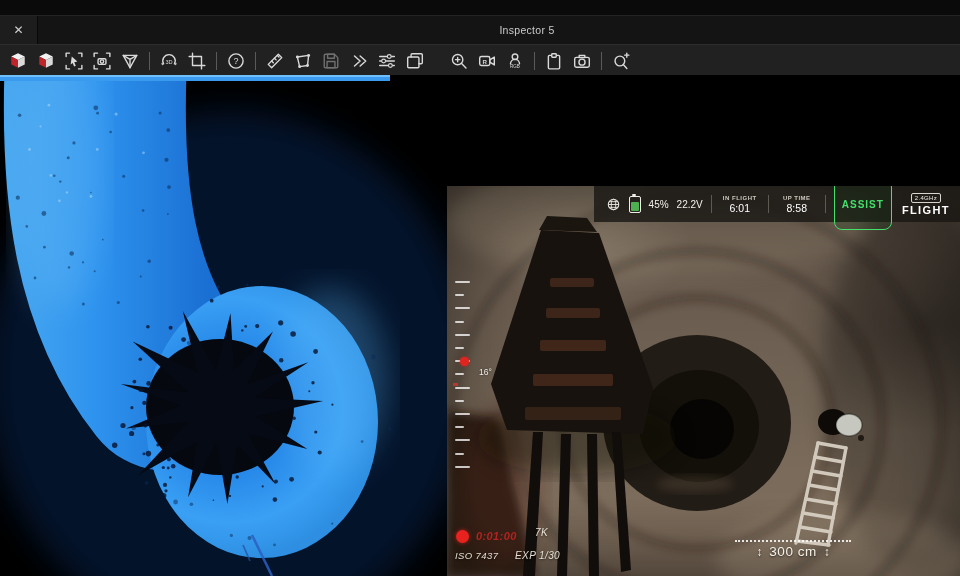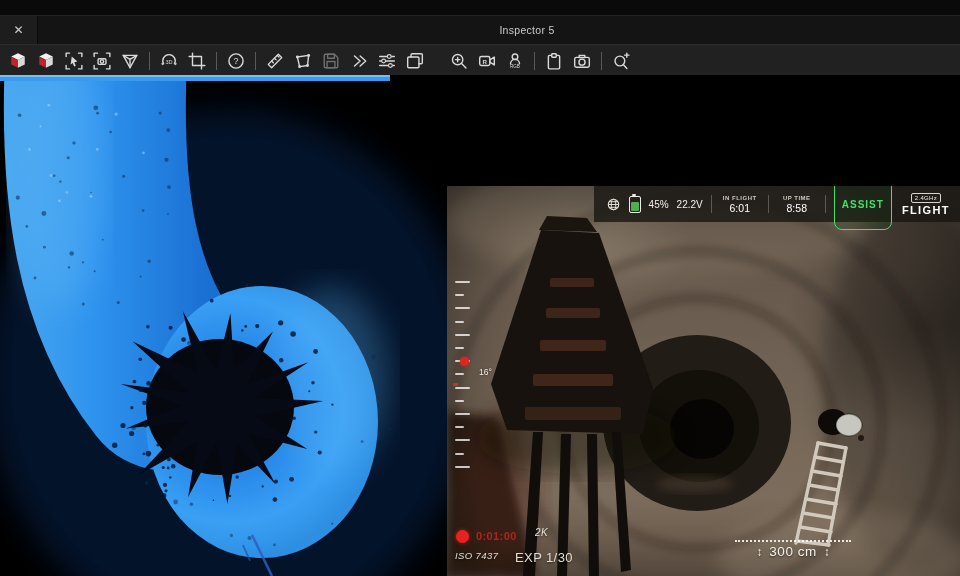--- a/index.html
+++ b/index.html
@@ -53,7 +53,7 @@
   #pitch-notch{position:absolute;left:-2px;top:102px;width:5px;height:3px;background:#c6362c;opacity:.85;}
   #pitch-angle{position:absolute;left:24px;top:86px;color:#f3efe8;font-size:8.5px;text-shadow:0 0 2px rgba(0,0,0,.6);}
   #rec-dot{position:absolute;left:9px;top:344px;width:13px;height:13px;border-radius:50%;background:#e8231f;box-shadow:0 0 4px rgba(232,35,31,.7);}
-  #rec-time{position:absolute;left:29px;top:344px;color:#b5231f;font-size:11px;font-weight:bold;letter-spacing:.4px;text-align:right;}
+  #rec-time{position:absolute;left:29px;top:344px;color:#b5231f;font-size:11px;font-style:italic;font-weight:bold;letter-spacing:.4px;text-align:right;}
   #res-label{position:absolute;left:88px;top:341px;color:#e9e4d9;font-size:10px;font-style:italic;letter-spacing:.5px;text-shadow:0 1px 2px rgba(0,0,0,.5);}
   #iso-label{position:absolute;left:8px;top:364px;color:#e4ded1;font-size:9.5px;font-style:italic;letter-spacing:.4px;text-shadow:0 1px 2px rgba(0,0,0,.5);}
   #exp-label{position:absolute;left:68px;top:364px;color:#e4ded1;font-size:13px;letter-spacing:.4px;text-shadow:0 1px 2px rgba(0,0,0,.5);}

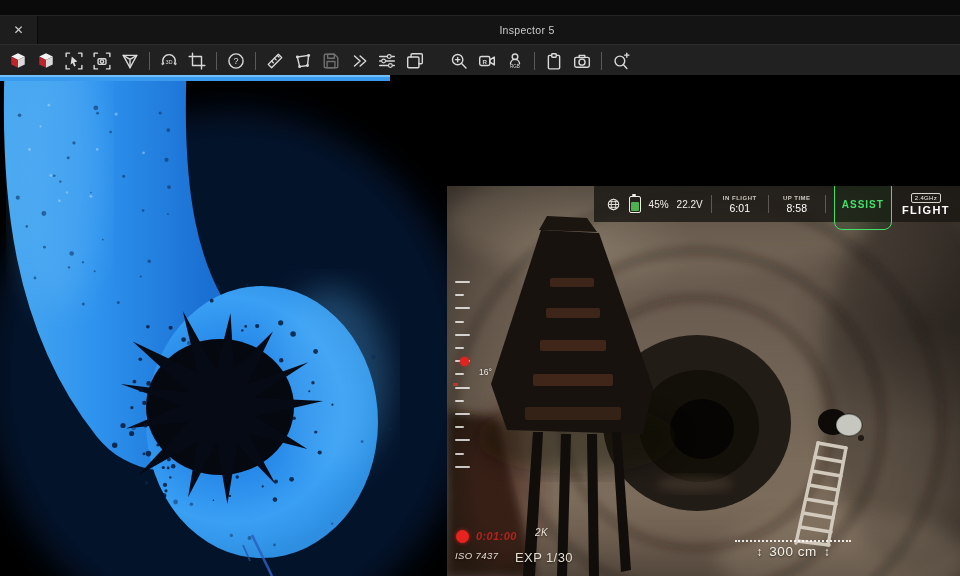--- a/index.html
+++ b/index.html
@@ -471,7 +471,7 @@
 
       <div id="rec-dot"></div>
       <div id="rec-time">0:01:00</div>
-      <div id="res-label">2K</div>
+      <div id="res-label">7K</div>
       <div id="iso-label">ISO 7437</div>
       <div id="exp-label">EXP 1/30</div>
 

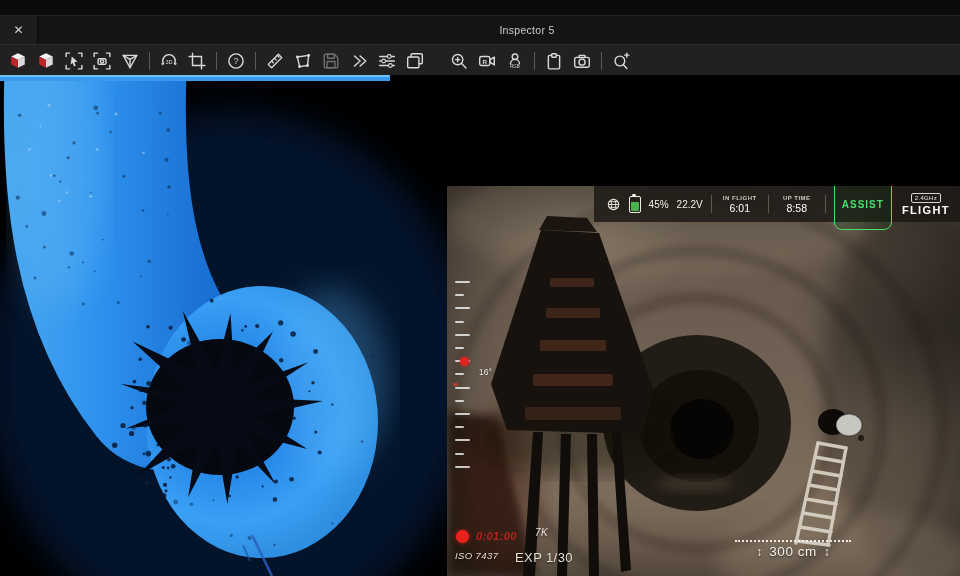--- a/index.html
+++ b/index.html
@@ -56,7 +56,7 @@
   #rec-time{position:absolute;left:29px;top:344px;color:#b5231f;font-size:11px;font-style:italic;font-weight:bold;letter-spacing:.4px;text-align:right;}
   #res-label{position:absolute;left:88px;top:341px;color:#e9e4d9;font-size:10px;font-style:italic;letter-spacing:.5px;text-shadow:0 1px 2px rgba(0,0,0,.5);}
   #iso-label{position:absolute;left:8px;top:364px;color:#e4ded1;font-size:9.5px;font-style:italic;letter-spacing:.4px;text-shadow:0 1px 2px rgba(0,0,0,.5);}
-  #exp-label{position:absolute;left:68px;top:364px;color:#e4ded1;font-size:13px;letter-spacing:.4px;text-shadow:0 1px 2px rgba(0,0,0,.5);}
+  #exp-label{position:absolute;left:68px;top:364px;color:#e4ded1;font-size:10px;font-style:italic;letter-spacing:.4px;text-shadow:0 1px 2px rgba(0,0,0,.5);}
   #scale-indicator{position:absolute;left:288px;top:354px;width:116px;border-top:2px dotted rgba(255,255,255,.85);}
   #scale-row{display:flex;align-items:center;justify-content:center;gap:7px;margin-top:2px;}
   .scale-arrow{color:#f2eee6;font-size:12px;text-shadow:0 1px 2px rgba(0,0,0,.6);}

